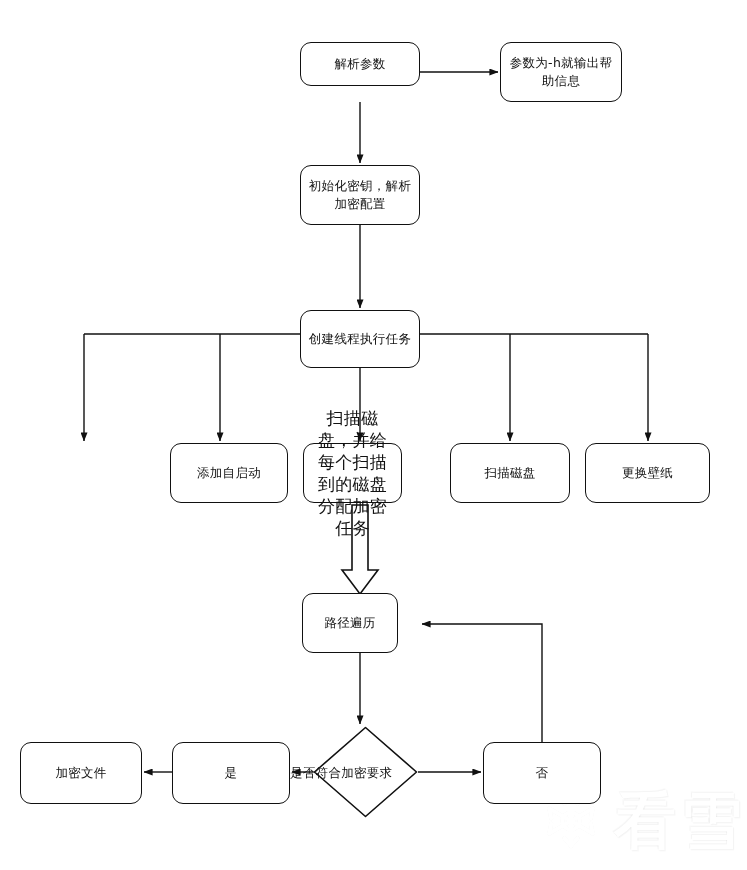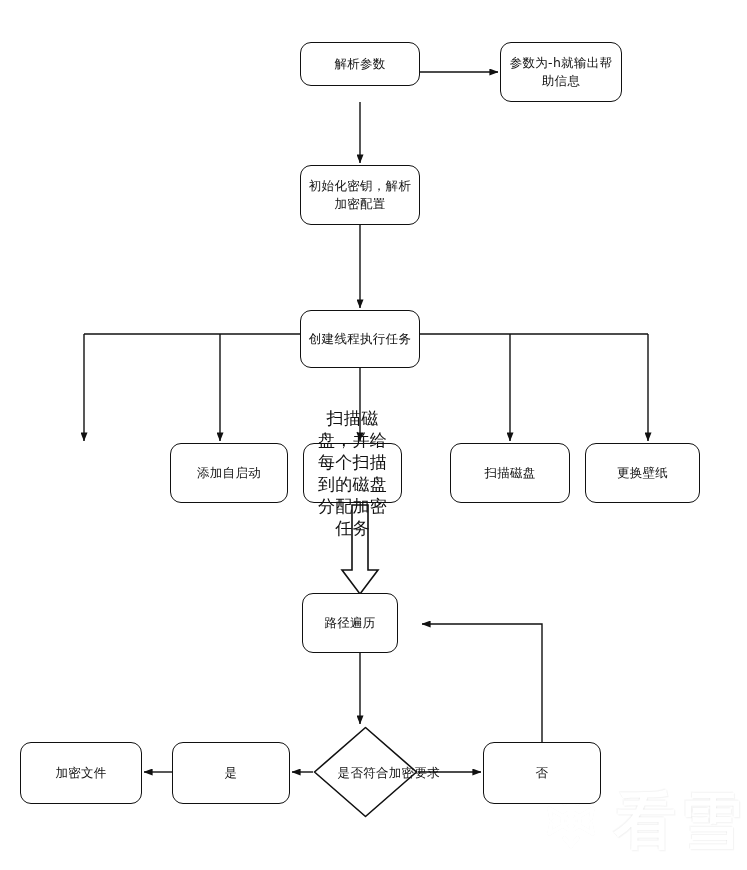--- a/index.html
+++ b/index.html
@@ -175,7 +175,7 @@
     <span class="node-label">扫描磁盘</span>
   </div>
 
-  <div class="node-box" style="left:585px; top:443px; width:115px; height:60px;">
+  <div class="node-box" style="left:585px; top:443px; width:125px; height:60px;">
     <span class="node-label">更换壁纸</span>
   </div>
 

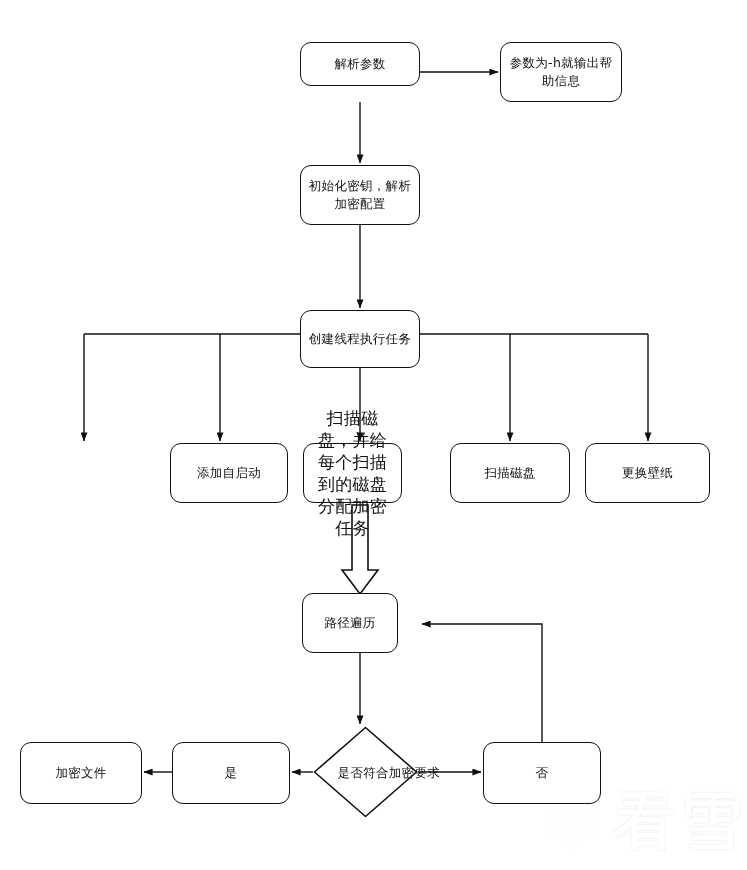--- a/index.html
+++ b/index.html
@@ -188,7 +188,7 @@
       <polygon points="52.5,1.5 103.5,46 52.5,90.5 1.5,46" fill="#ffffff" stroke="#111111" stroke-width="1.6" stroke-linejoin="round"></polygon>
     </svg>
   </div>
-  <div class="diamond-label" style="left:290px; top:765px; width:150px; text-align:right;">
+  <div class="diamond-label" style="left:290px; top:765px; width:150px; text-align:left;">
     <span>是否符合加密要求</span>
   </div>
 

